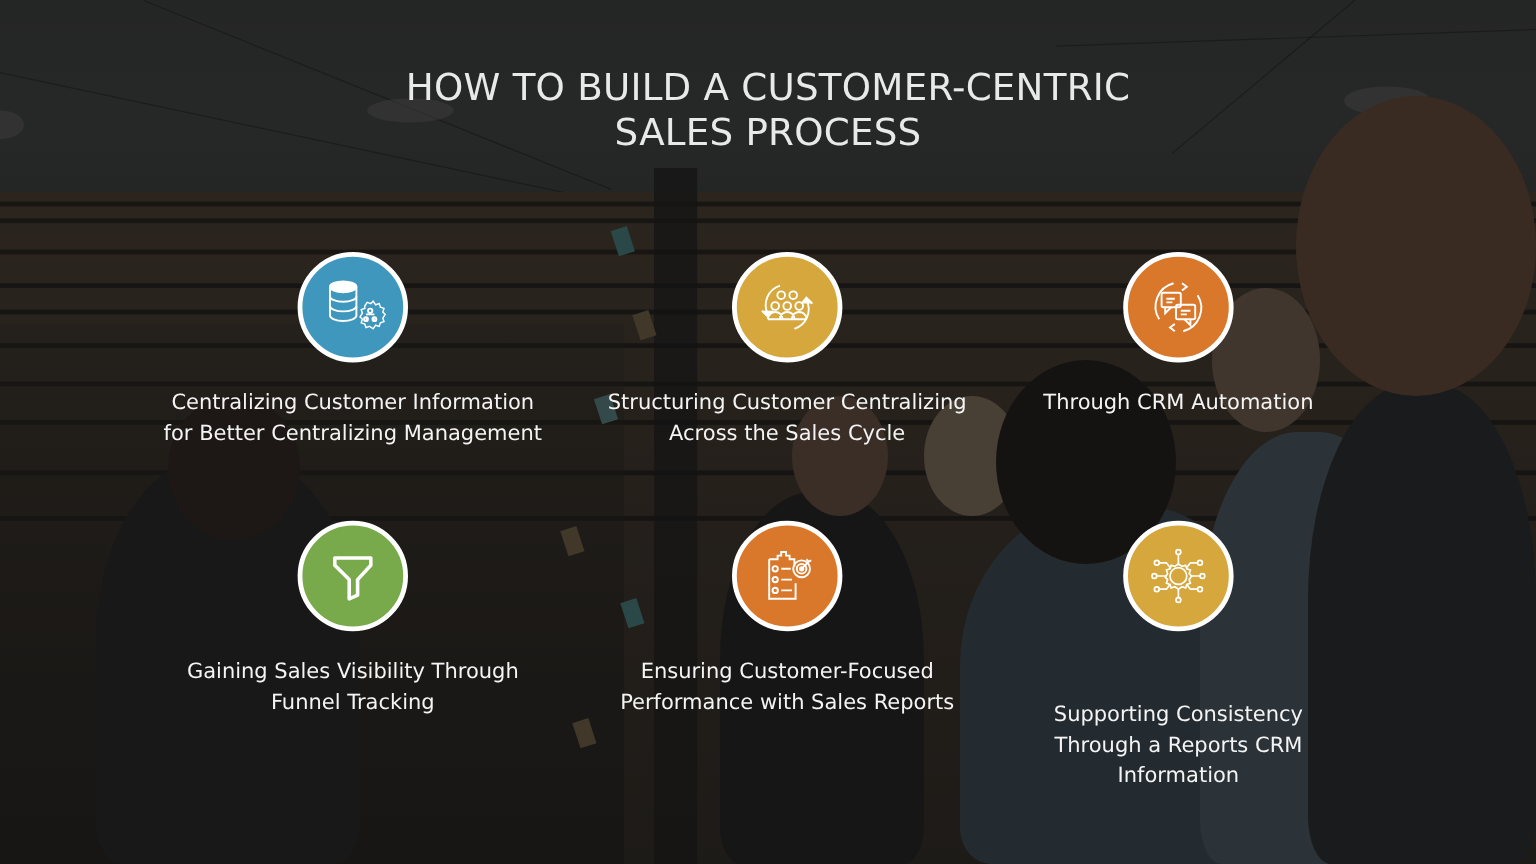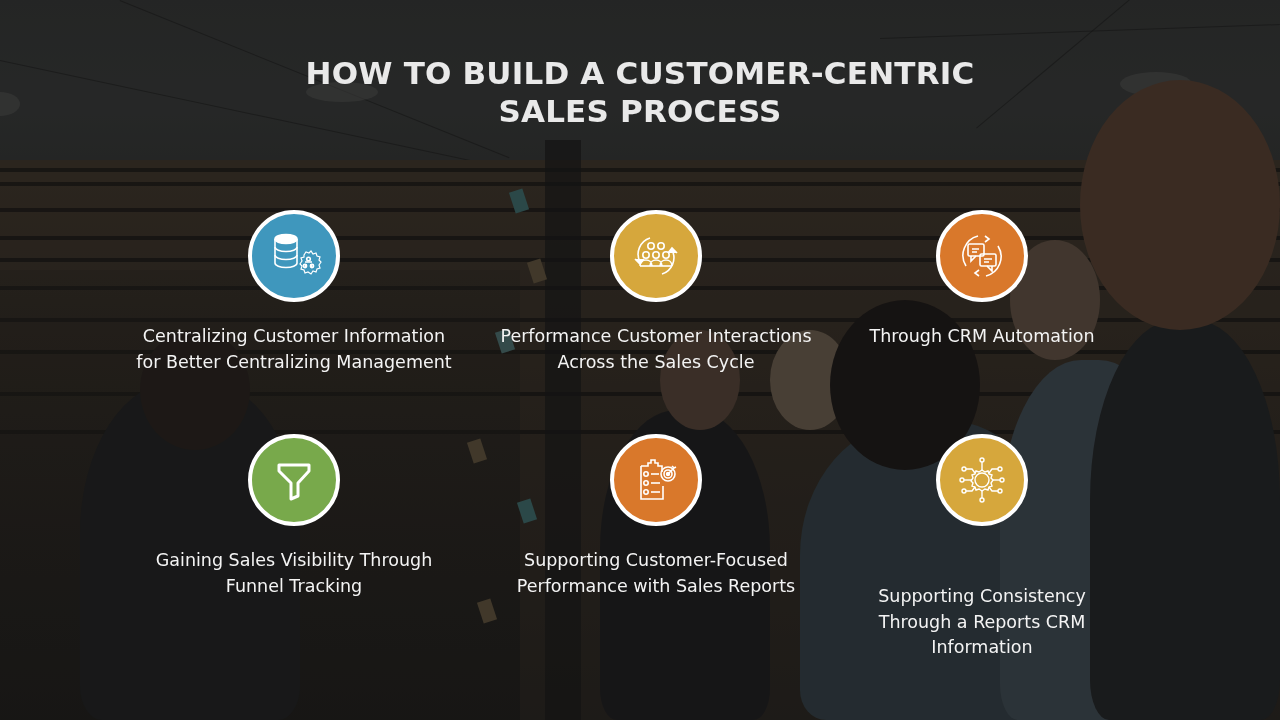--- a/index.html
+++ b/index.html
@@ -61,7 +61,7 @@
       position: absolute; left: 0; top: 54px; width: 1280px;
       text-align: center;
       font-family: "DejaVu Sans", "Liberation Sans", sans-serif;
-      font-weight: bold;
+      font-weight: normal;
       font-size: 31px;
       line-height: 38px;
       letter-spacing: 0.2px;

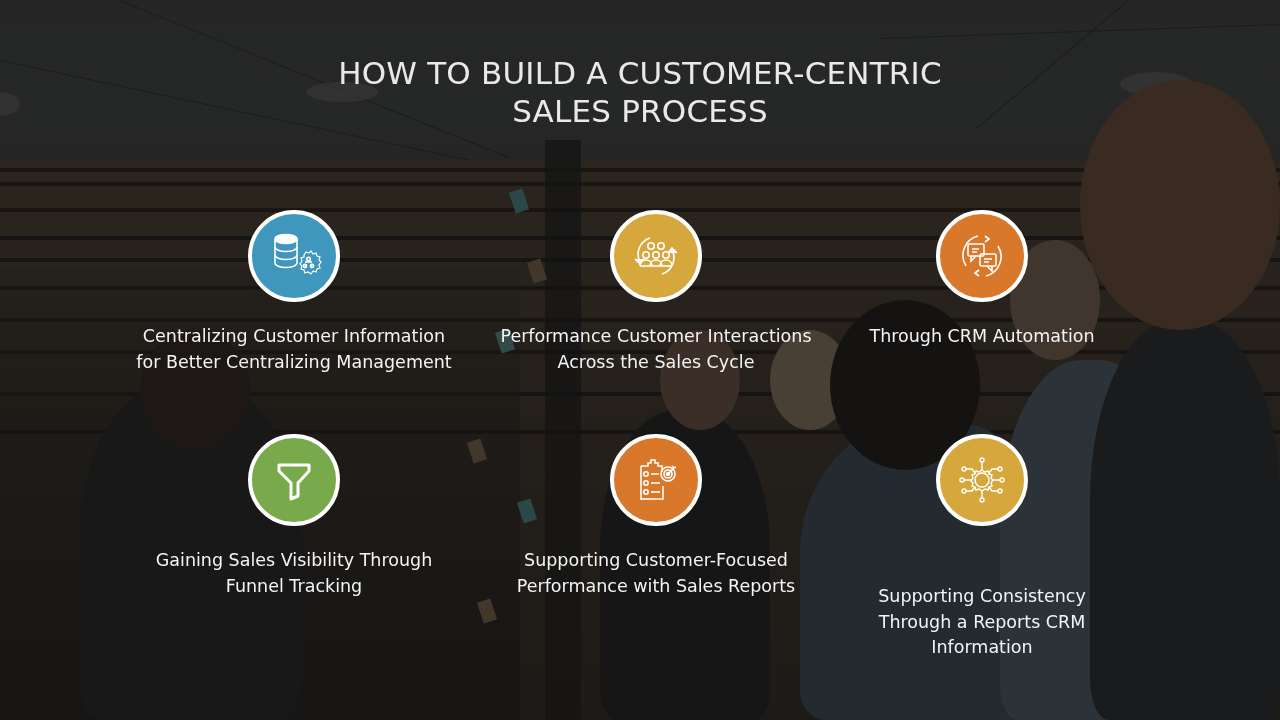--- a/index.html
+++ b/index.html
@@ -177,7 +177,7 @@
     </svg>
   </div>
   <div class="card-text">
-    <span>Performance Customer Interactions</span>
+    <span>Structuring Customer Centralizing</span>
     <span>Across the Sales Cycle</span>
   </div>
 </div>

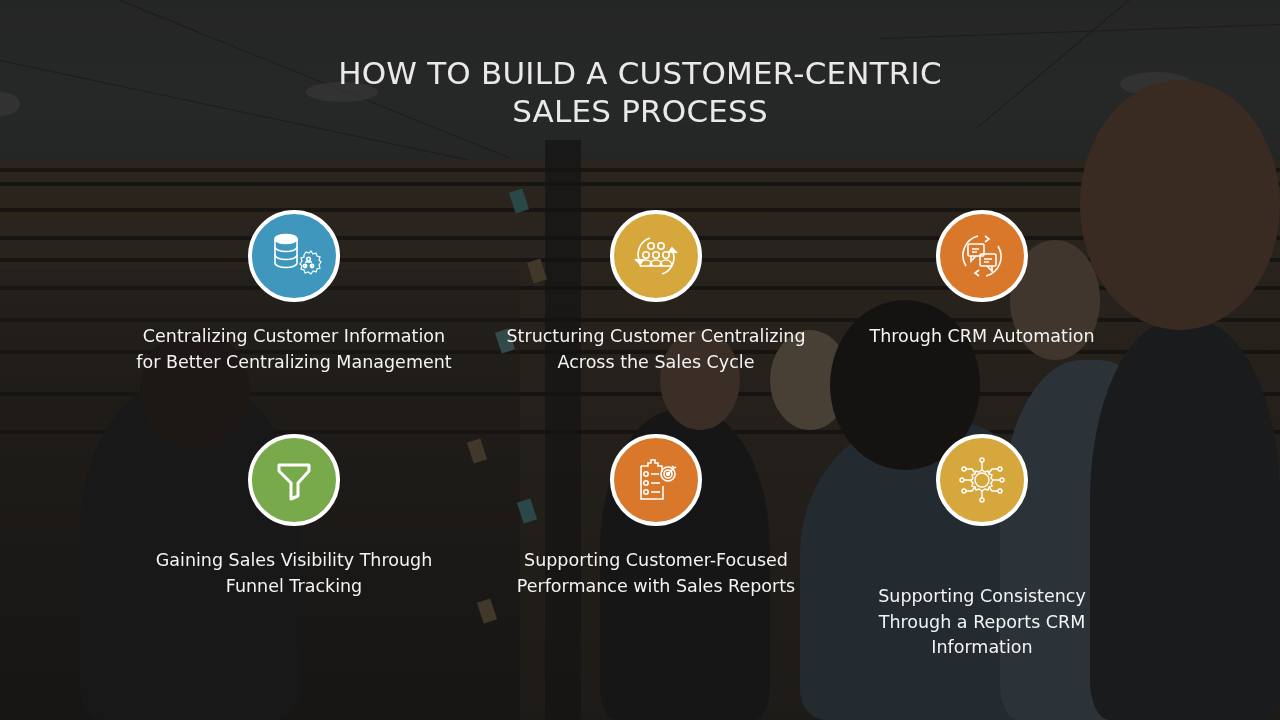--- a/index.html
+++ b/index.html
@@ -232,7 +232,7 @@
     </svg>
   </div>
   <div class="card-text">
-    <span>Supporting Customer-Focused</span>
+    <span>Ensuring Customer-Focused</span>
     <span>Performance with Sales Reports</span>
   </div>
 </div>

